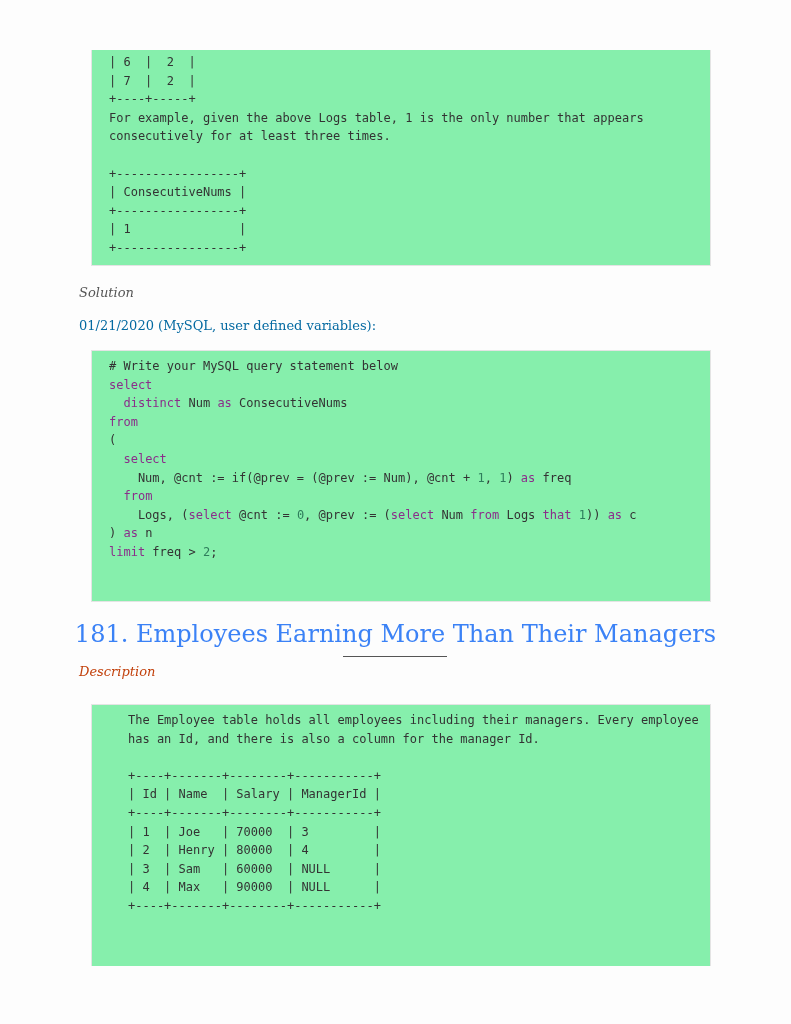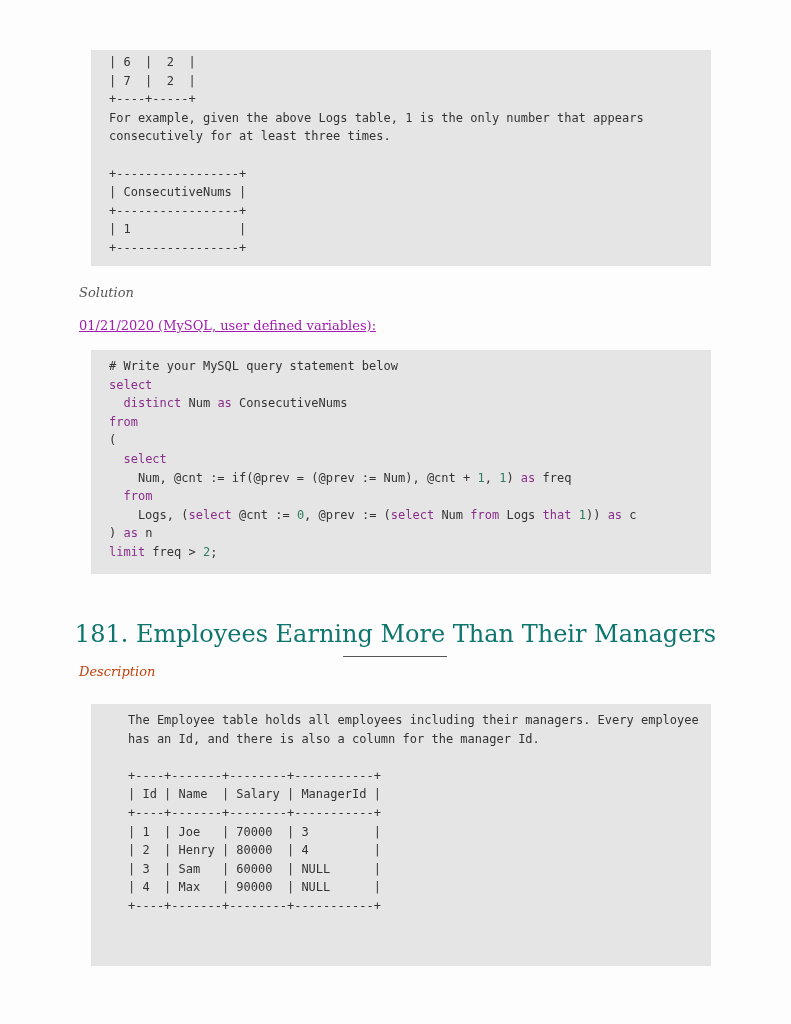--- a/index.html
+++ b/index.html
@@ -10,7 +10,7 @@
   }
   .codebox {
     position: absolute; left: 91px; width: 620px;
-    background: #e5e5e5;
+    background: #86efac;
     border: 1px solid #e4e4e4;
     box-sizing: border-box;
   }

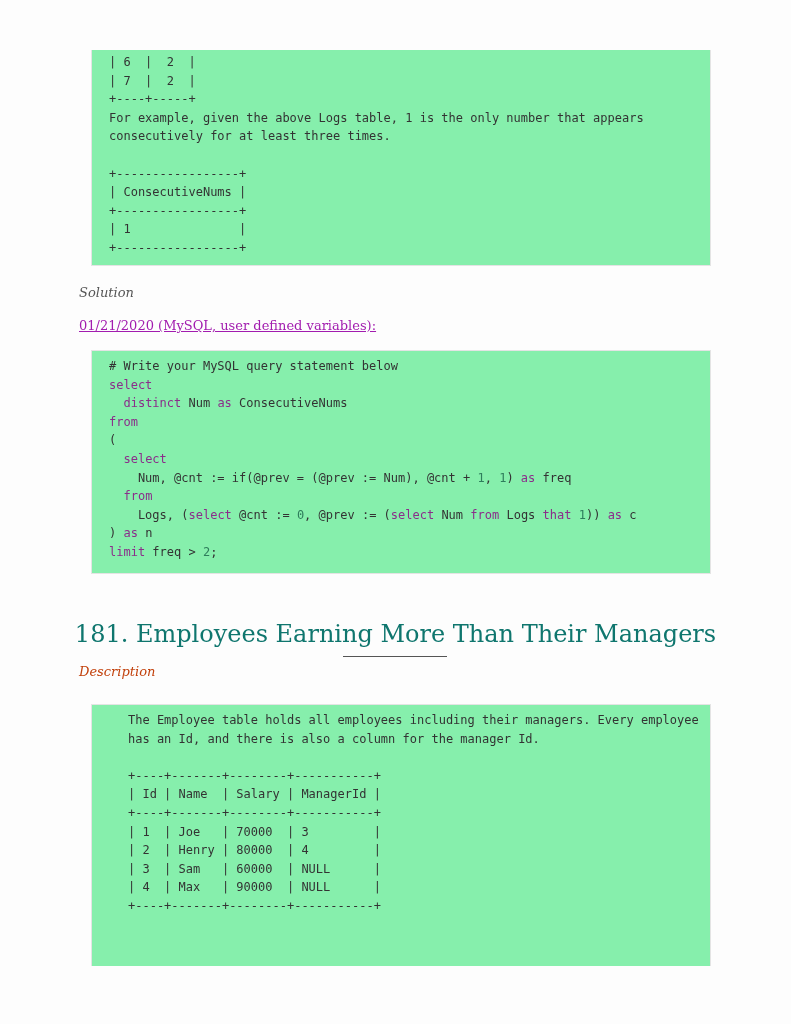--- a/index.html
+++ b/index.html
@@ -34,7 +34,7 @@
   }
   #solution-label { top: 285px; color: #555; }
   #desc-label { top: 664px; color: #c2410c; }
-  #date-line { position: absolute; left: 79px; top: 318px; font-size: 13px; color: #a21caf; text-decoration: underline; }
+  #date-line { position: absolute; left: 79px; top: 318px; font-size: 13px; color: #0369a1; }
   #title {
     position: absolute; left: 0; width: 791px; top: 620px;
     text-align: center; font-size: 24px; color: #0f766e;

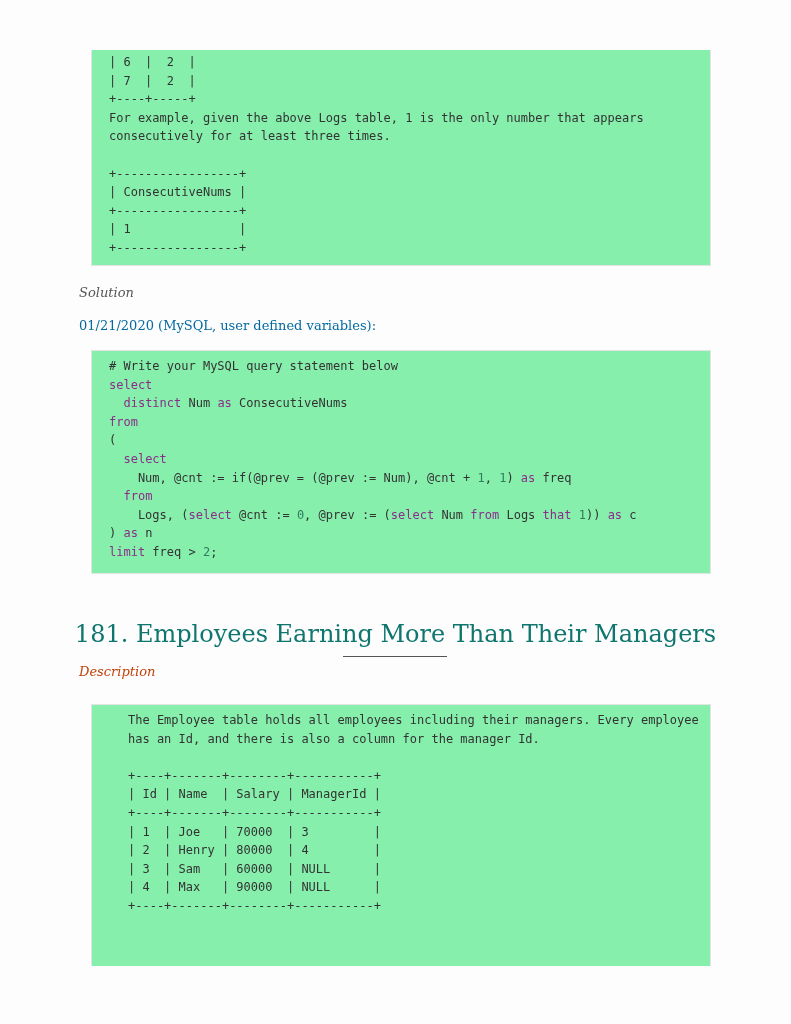--- a/index.html
+++ b/index.html
@@ -24,7 +24,7 @@
   .cm { color: #333; }
   #box1 { top: 50px; height: 216px; border-top: none; }
   #box1 pre { position: absolute; left: 17px; top: 3px; }
-  #box2 { top: 350px; height: 224px; }
+  #box2 { top: 350px; height: 252px; }
   #box2 pre { position: absolute; left: 17px; top: 6px; }
   #box3 { top: 704px; height: 262px; border-bottom: none; }
   #box3 pre { position: absolute; left: 17px; top: 6px; margin-left: 19px; }

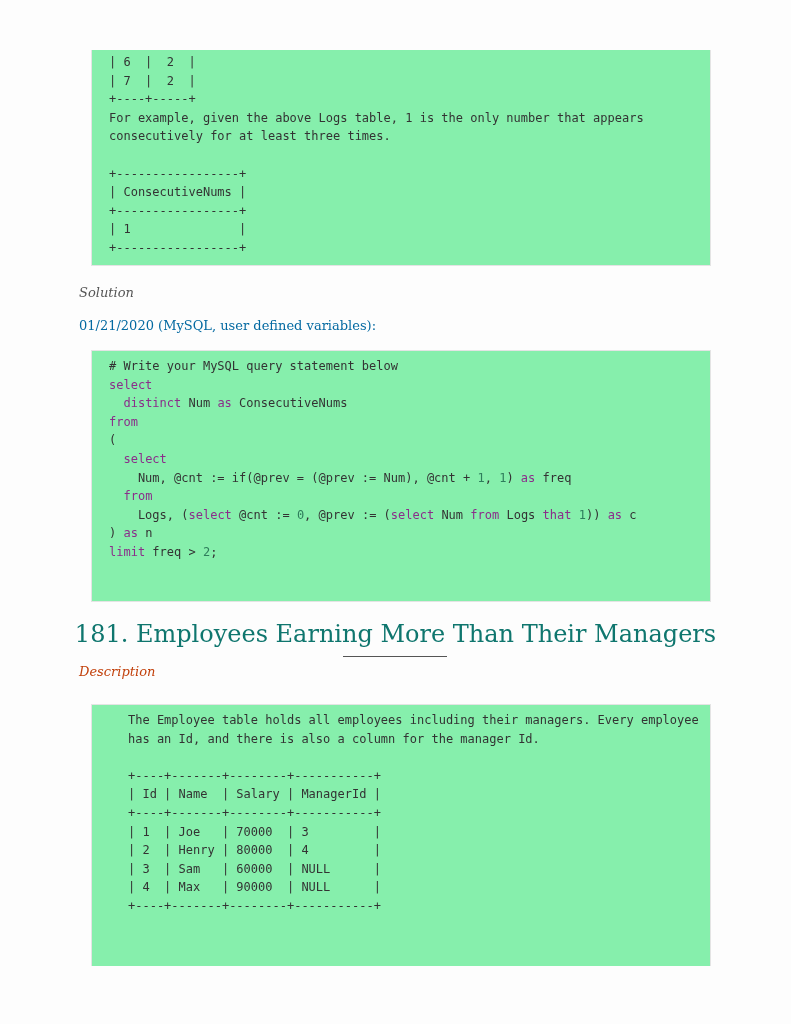--- a/index.html
+++ b/index.html
@@ -37,7 +37,7 @@
   #date-line { position: absolute; left: 79px; top: 318px; font-size: 13px; color: #0369a1; }
   #title {
     position: absolute; left: 0; width: 791px; top: 620px;
-    text-align: center; font-size: 24px; color: #0f766e;
+    text-align: center; font-size: 24px; color: #3b82f6;
   }
   #title-underline {
     position: absolute; left: 343px; top: 656px; width: 104px; height: 1px;

